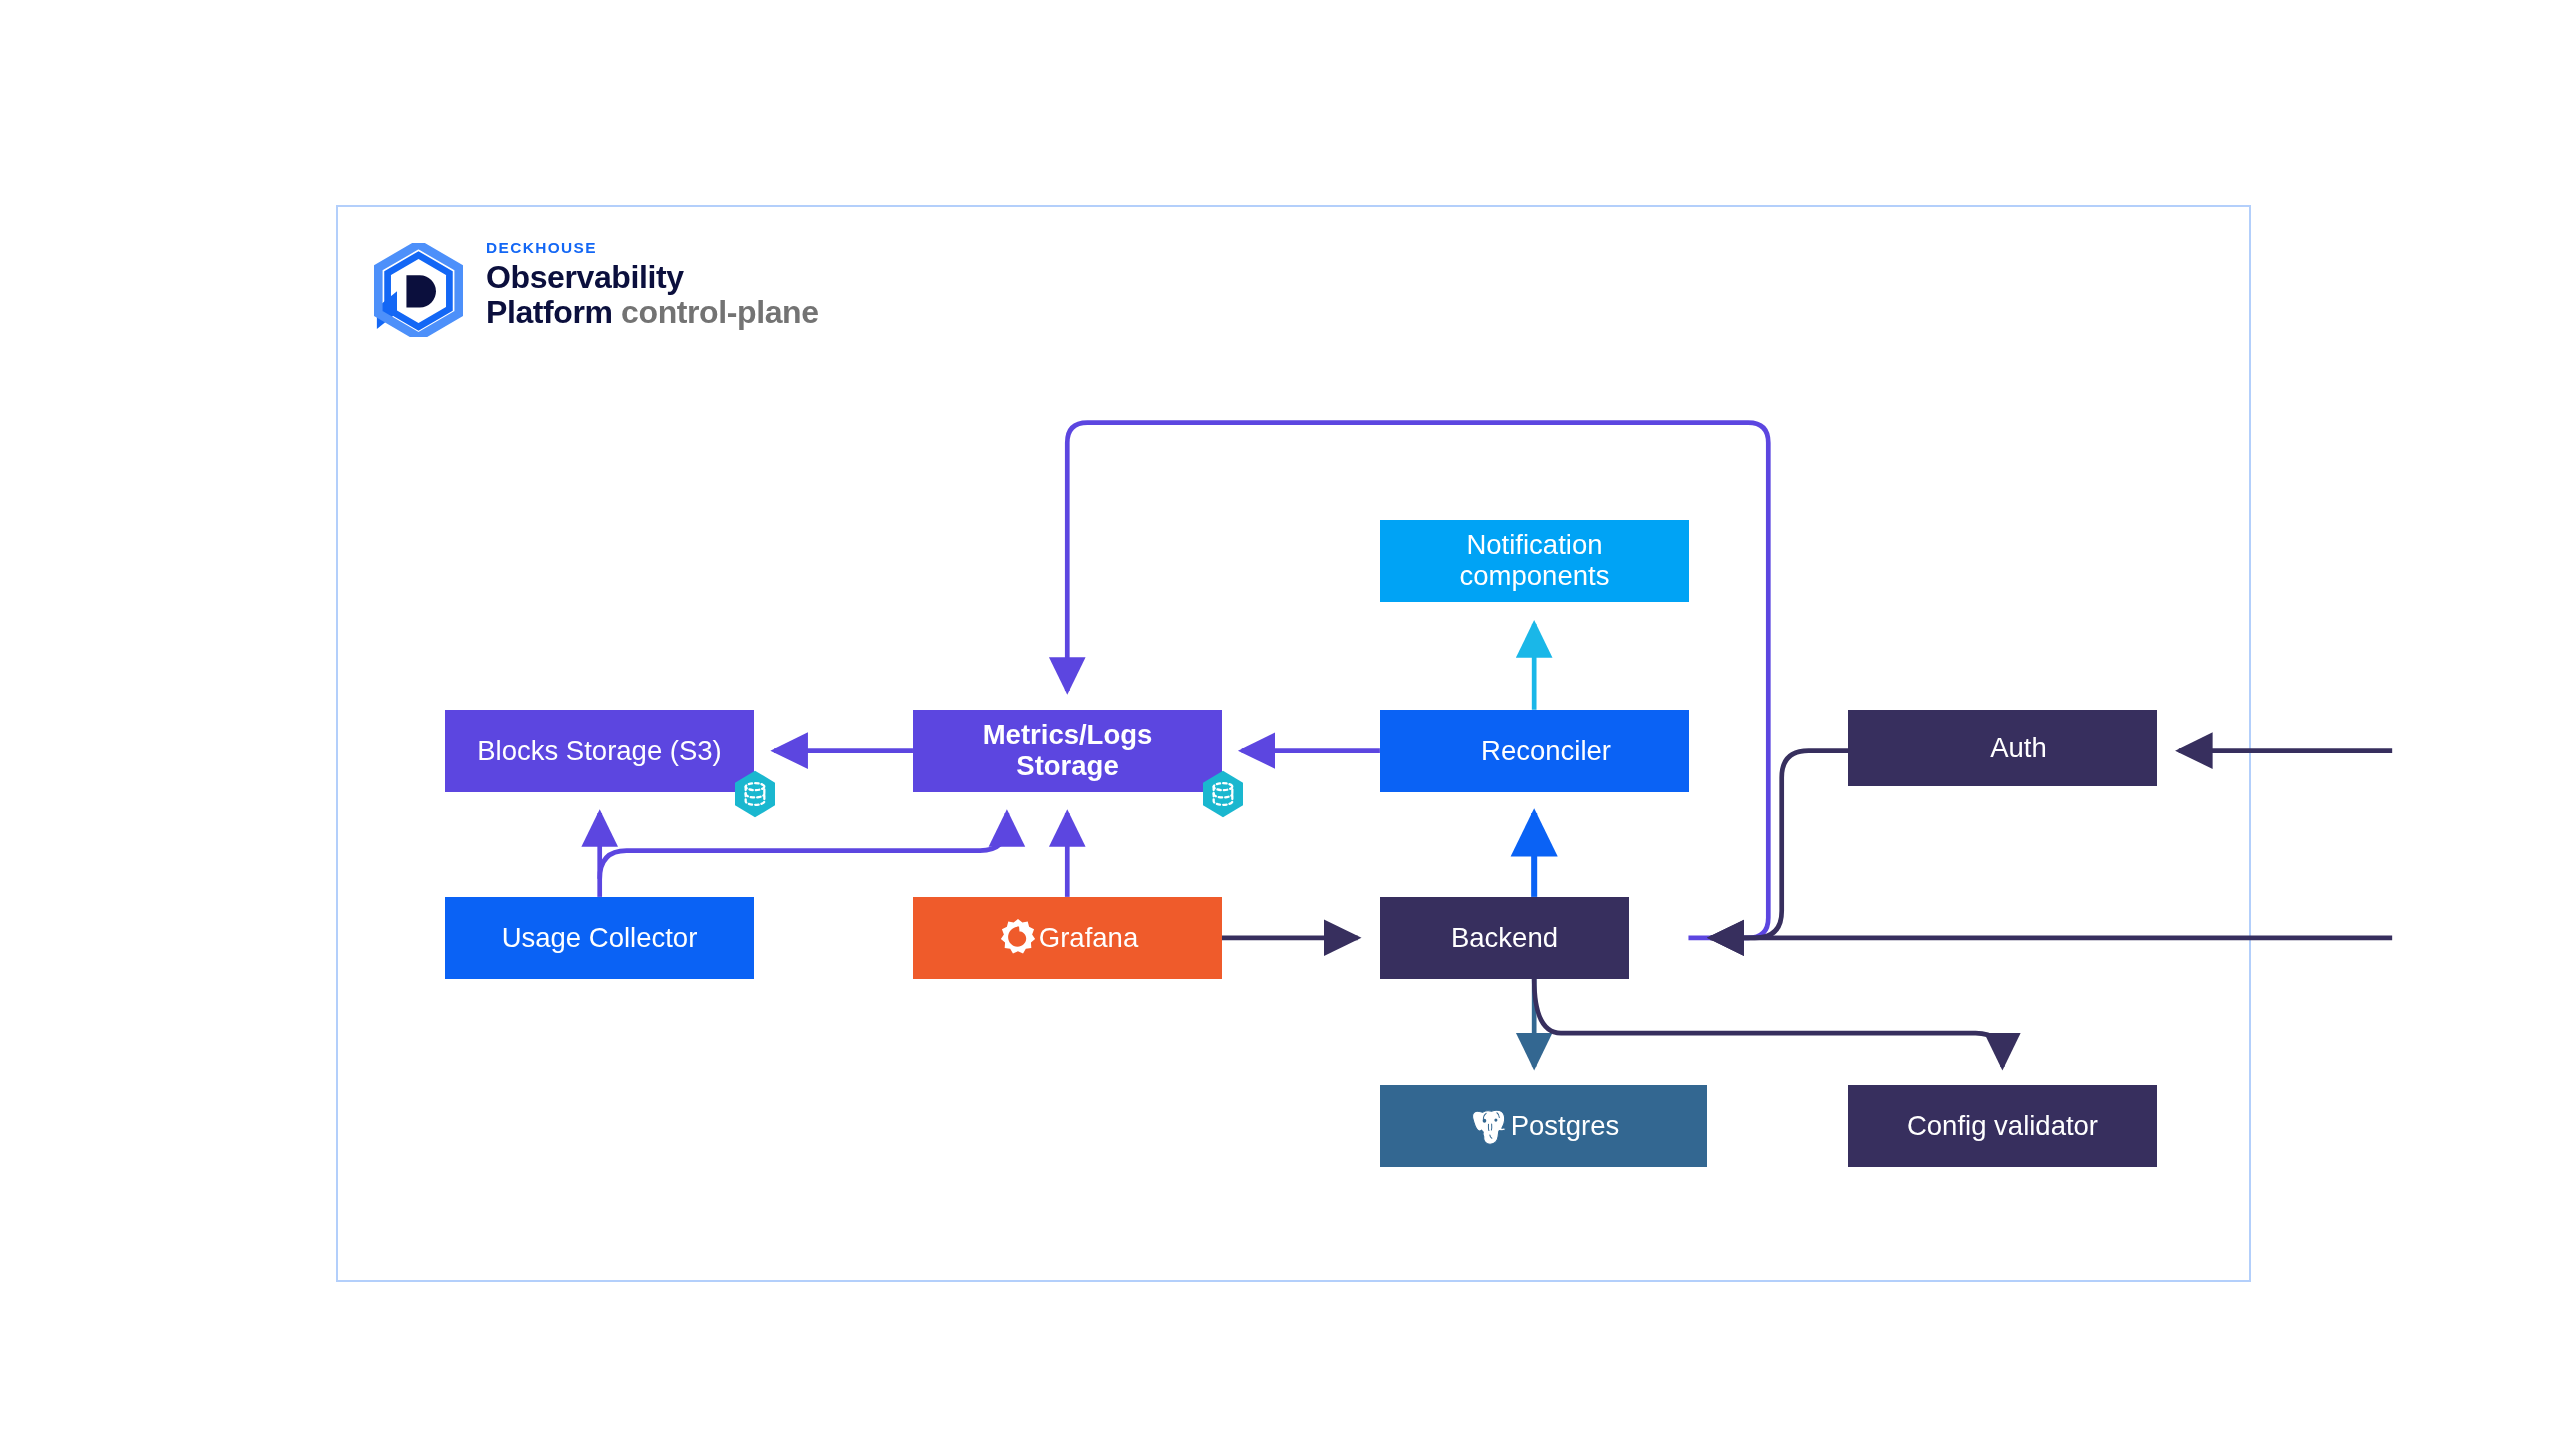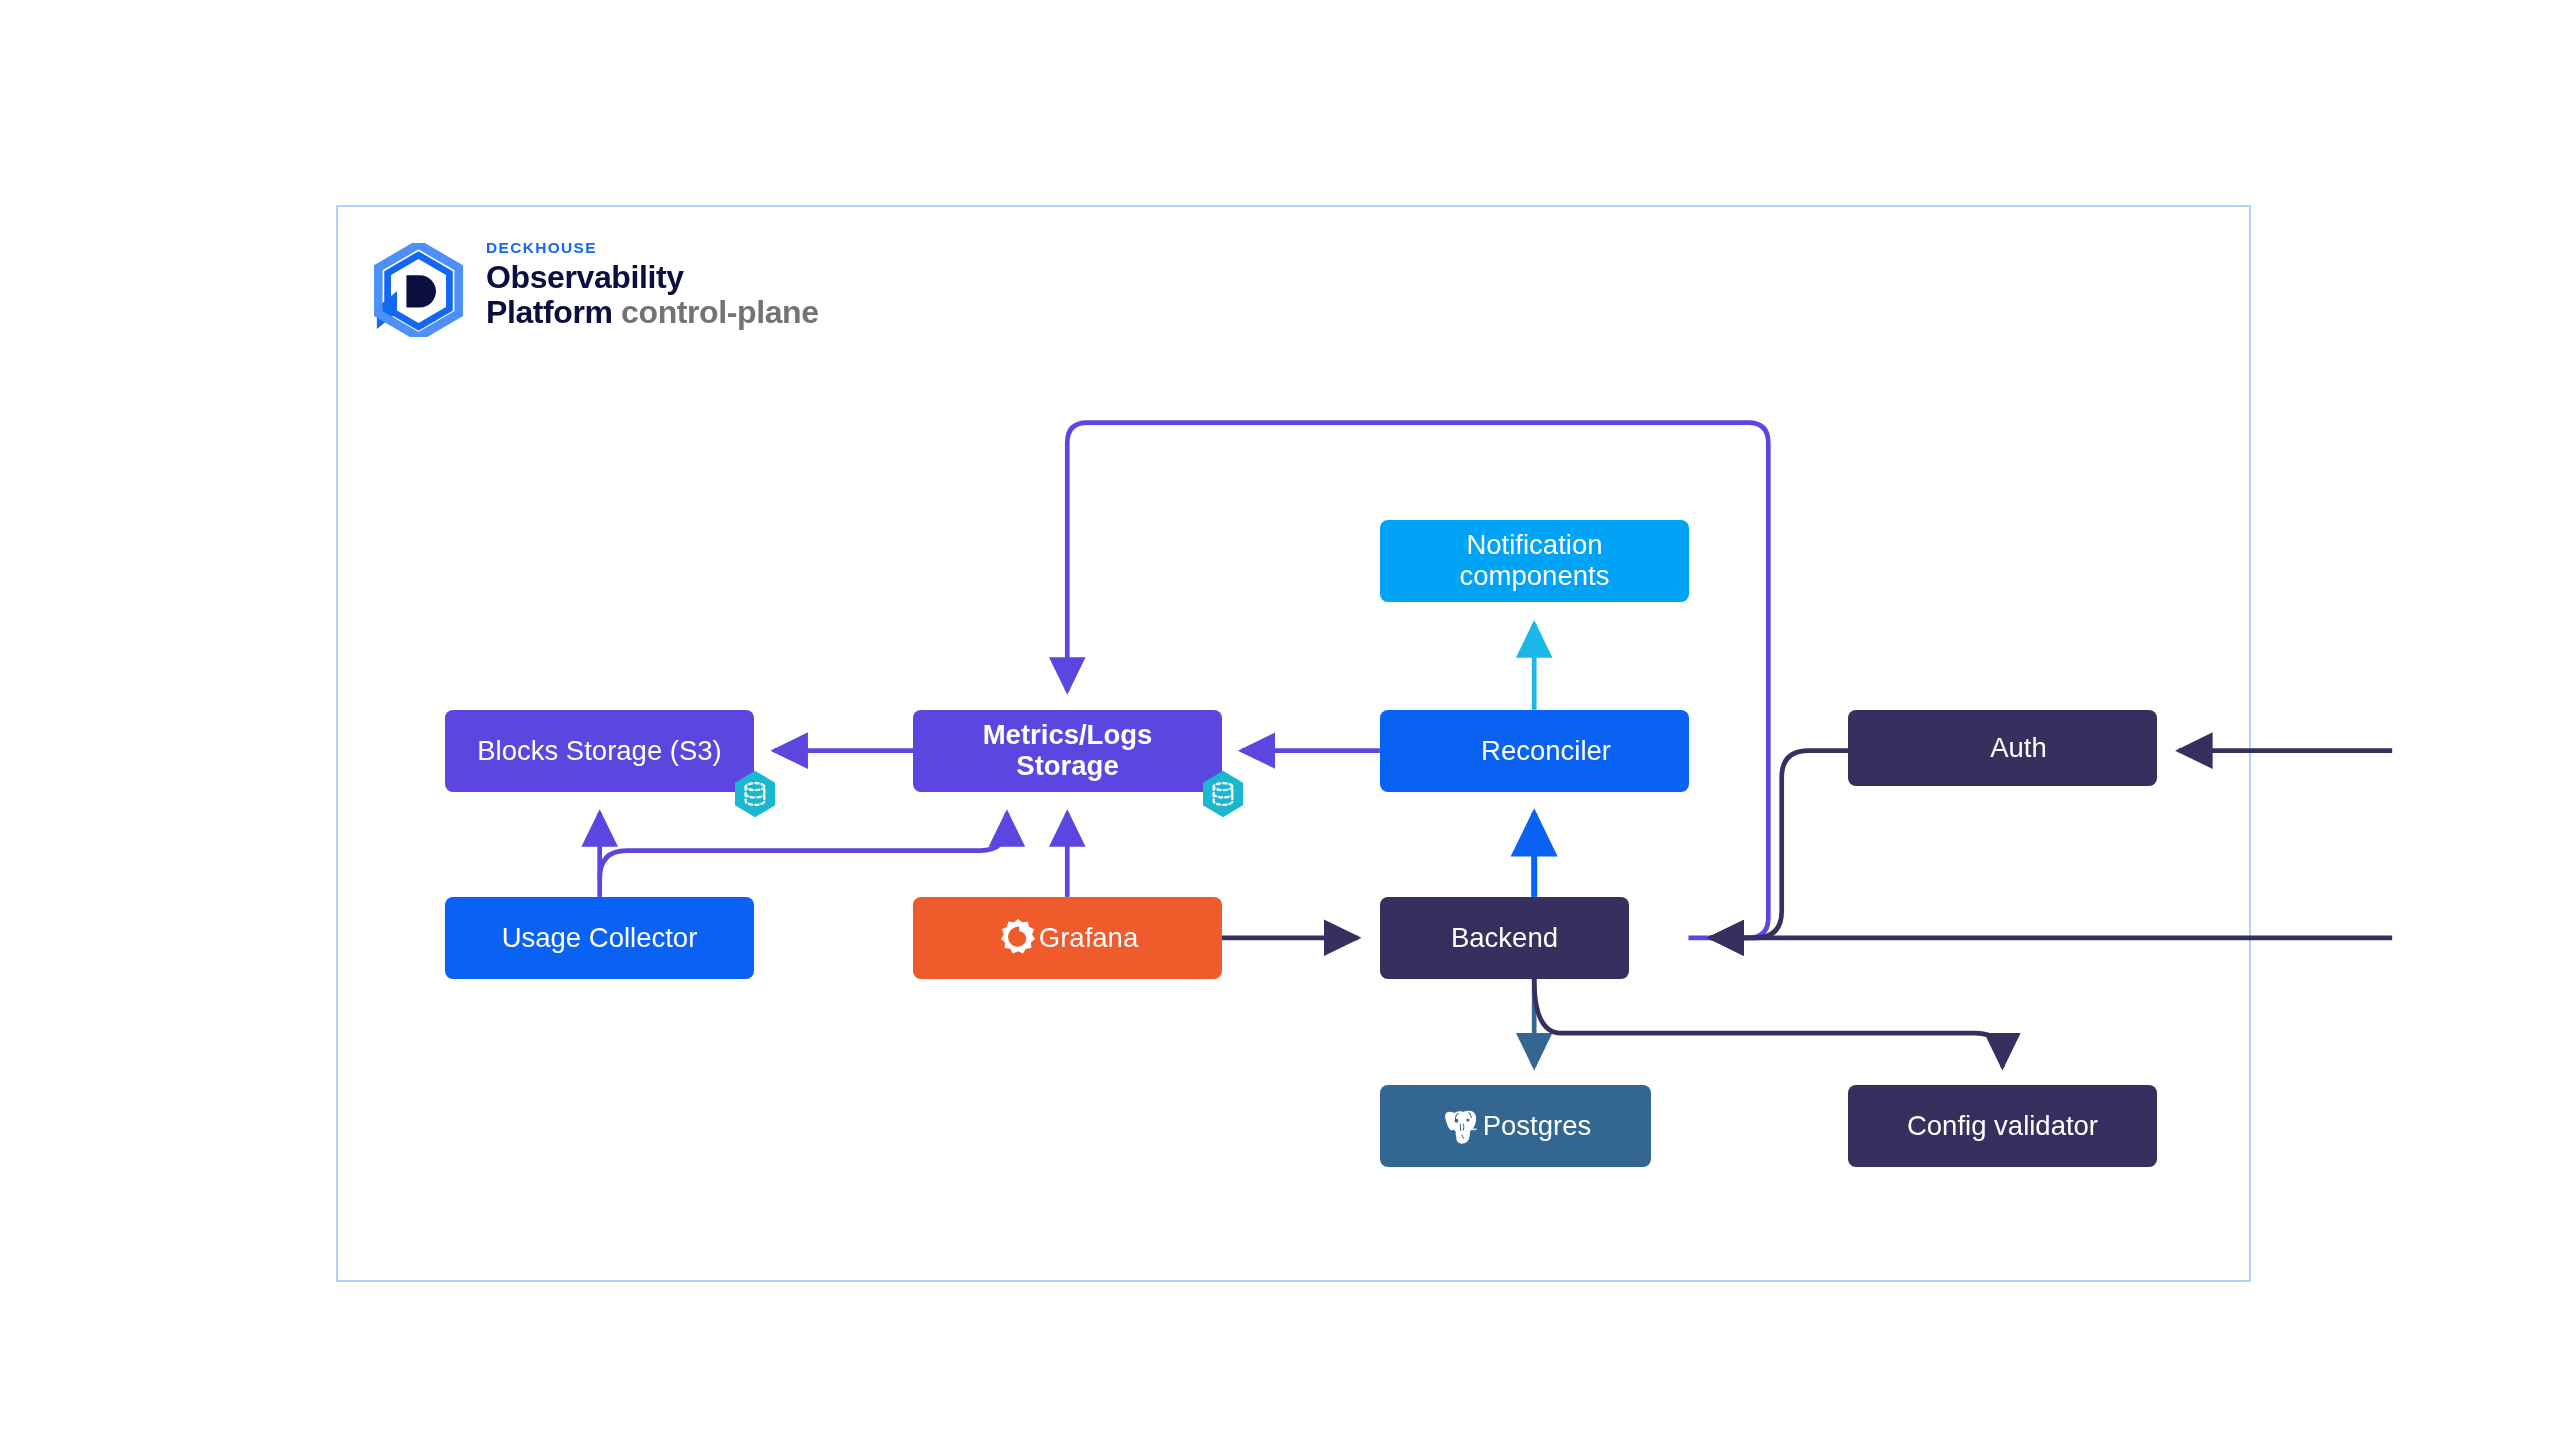--- a/index.html
+++ b/index.html
@@ -37,7 +37,7 @@
 
   
   .node{
-    position:absolute;border-radius:8px;
+    position:absolute;border-radius:0;
     display:flex;align-items:center;justify-content:center;
     color:#ffffff;font-size:27.5px;font-weight:400;
     text-align:center;line-height:1.12;

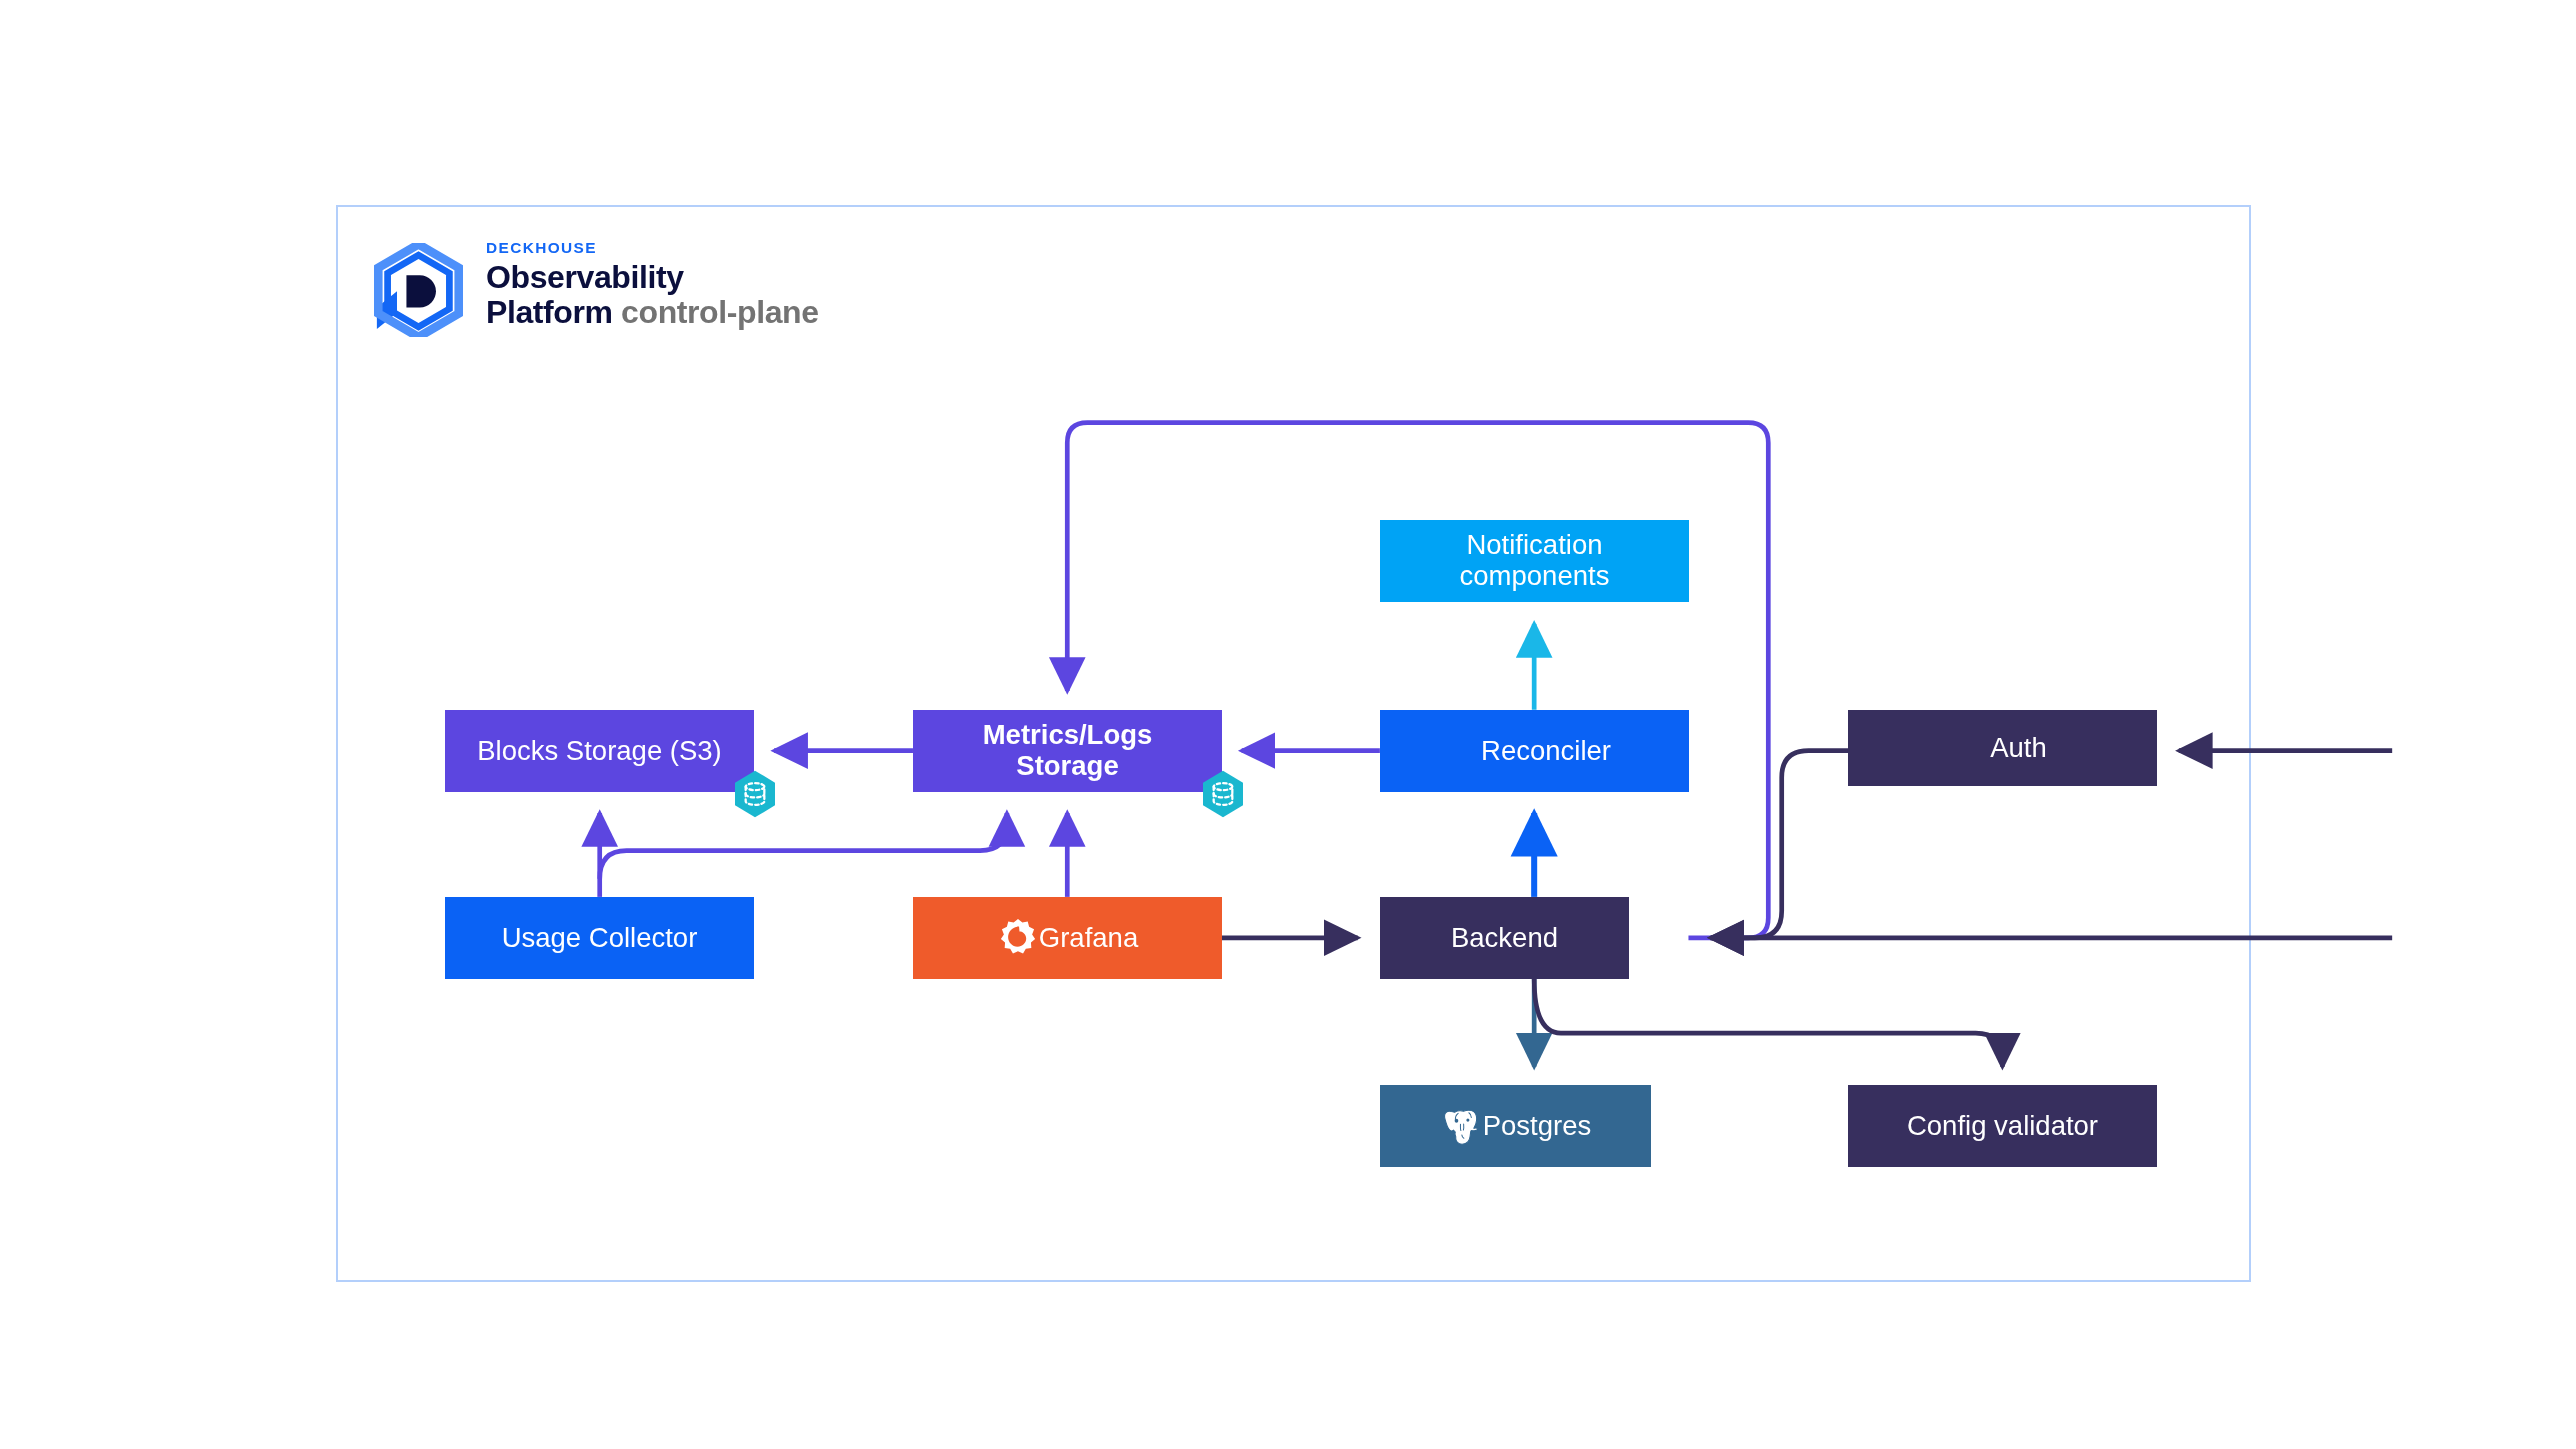--- a/index.html
+++ b/index.html
@@ -184,7 +184,7 @@
     <span class="lbl">Backend</span>
   </div>
 
-  <div class="node with-icon" style="left:1376px;top:1085px;width:271px;height:82px;background:#336791;">
+  <div class="node with-icon" style="left:1376px;top:1085px;width:327px;height:82px;background:#336791;">
     <svg class="ico" width="43" height="43" viewBox="0 0 64 64">
       <g fill="#ffffff" stroke="#336791" stroke-width="1.6" stroke-linejoin="round">
         <path d="M45.5 41.5c0.4-3.3 0.3-3.8 2.8-3.3 0.6 0.1 1.4 0.2 2.5 0.1 3.2-0.1 5.1-1.4 5.1-2.6 0-1.1-1.4-1.4-2.4-1.4-1.7 0-2.6 0.4-3.2 0.4 2.1-3.2 3.7-7.5 4.1-11.6 0.3-2.6 0.2-5-0.3-6.9C53 10.9 48.5 8 42.6 7.9c-3.1-0.1-5.8 0.7-7.5 1.3-1.4-0.4-3-0.6-4.8-0.6-3.3-0.1-6.2 0.7-8.6 2.3-1.1-0.4-2.9-1-4.9-1.3-3.4-0.6-6.2 0-8 1.6-2.2 1.9-2.6 5.3-1.3 10.1 0.7 2.7 2.6 10.2 5.6 14.6 1.3 1.9 2.6 2.8 4 2.8 1 0 2-0.4 3-1.3 0.4 0.5 0.9 1 1.3 1.5 0.6 0.6 1 1.1 1.3 1.5-0.9 2.6-0.6 4.8 0.8 6.9-0.1 0.9-0.2 2.3 0.1 3.8 0.3 1.7 1.1 3.4 2.4 4.7 1.6 1.7 3.9 2.5 6.8 2.5 3.7 0 6.9-1.3 8.9-3.7 1.8-2.1 2.8-5 3.1-8.1z"></path>

